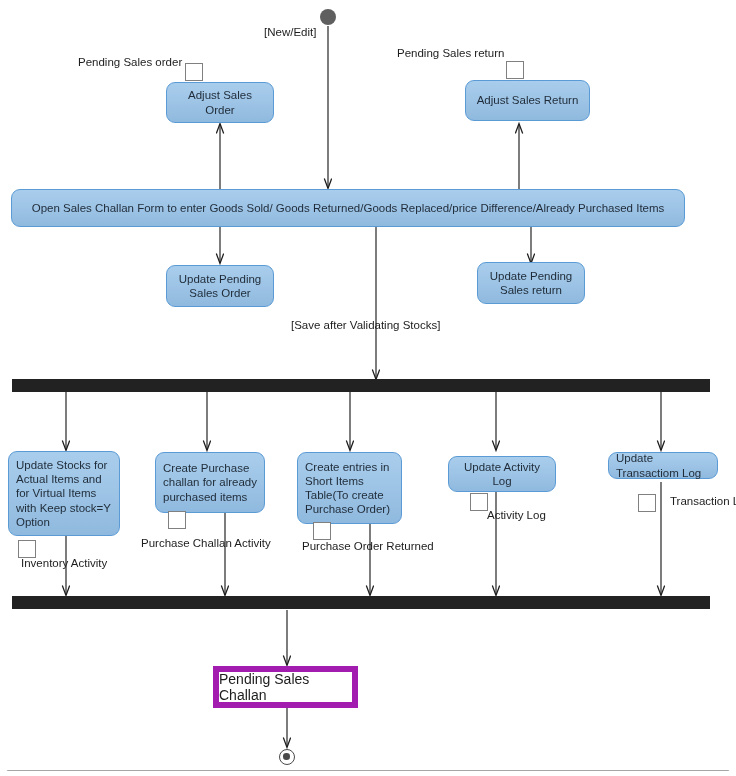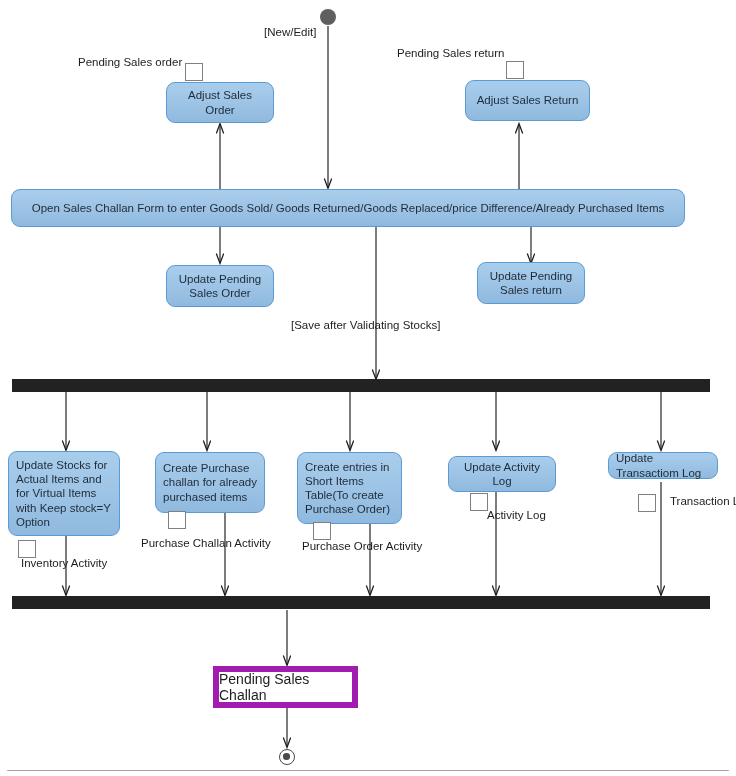--- a/index.html
+++ b/index.html
@@ -218,7 +218,7 @@
     <span>Create entries in Short Items Table(To create Purchase Order)</span>
   </div>
   <div class="pin" style="left:313px; top:522px;"></div>
-  <div class="lbl" style="left:302px; top:540px;">Purchase Order Activity</div>
+  <div class="lbl" style="left:302px; top:540px;">Purchase Order Returned</div>
 
   <div class="act center" style="left:442px; top:456px; width:108px; height:36px;margin-left:6px;">
     <span>Update Activity Log</span>

